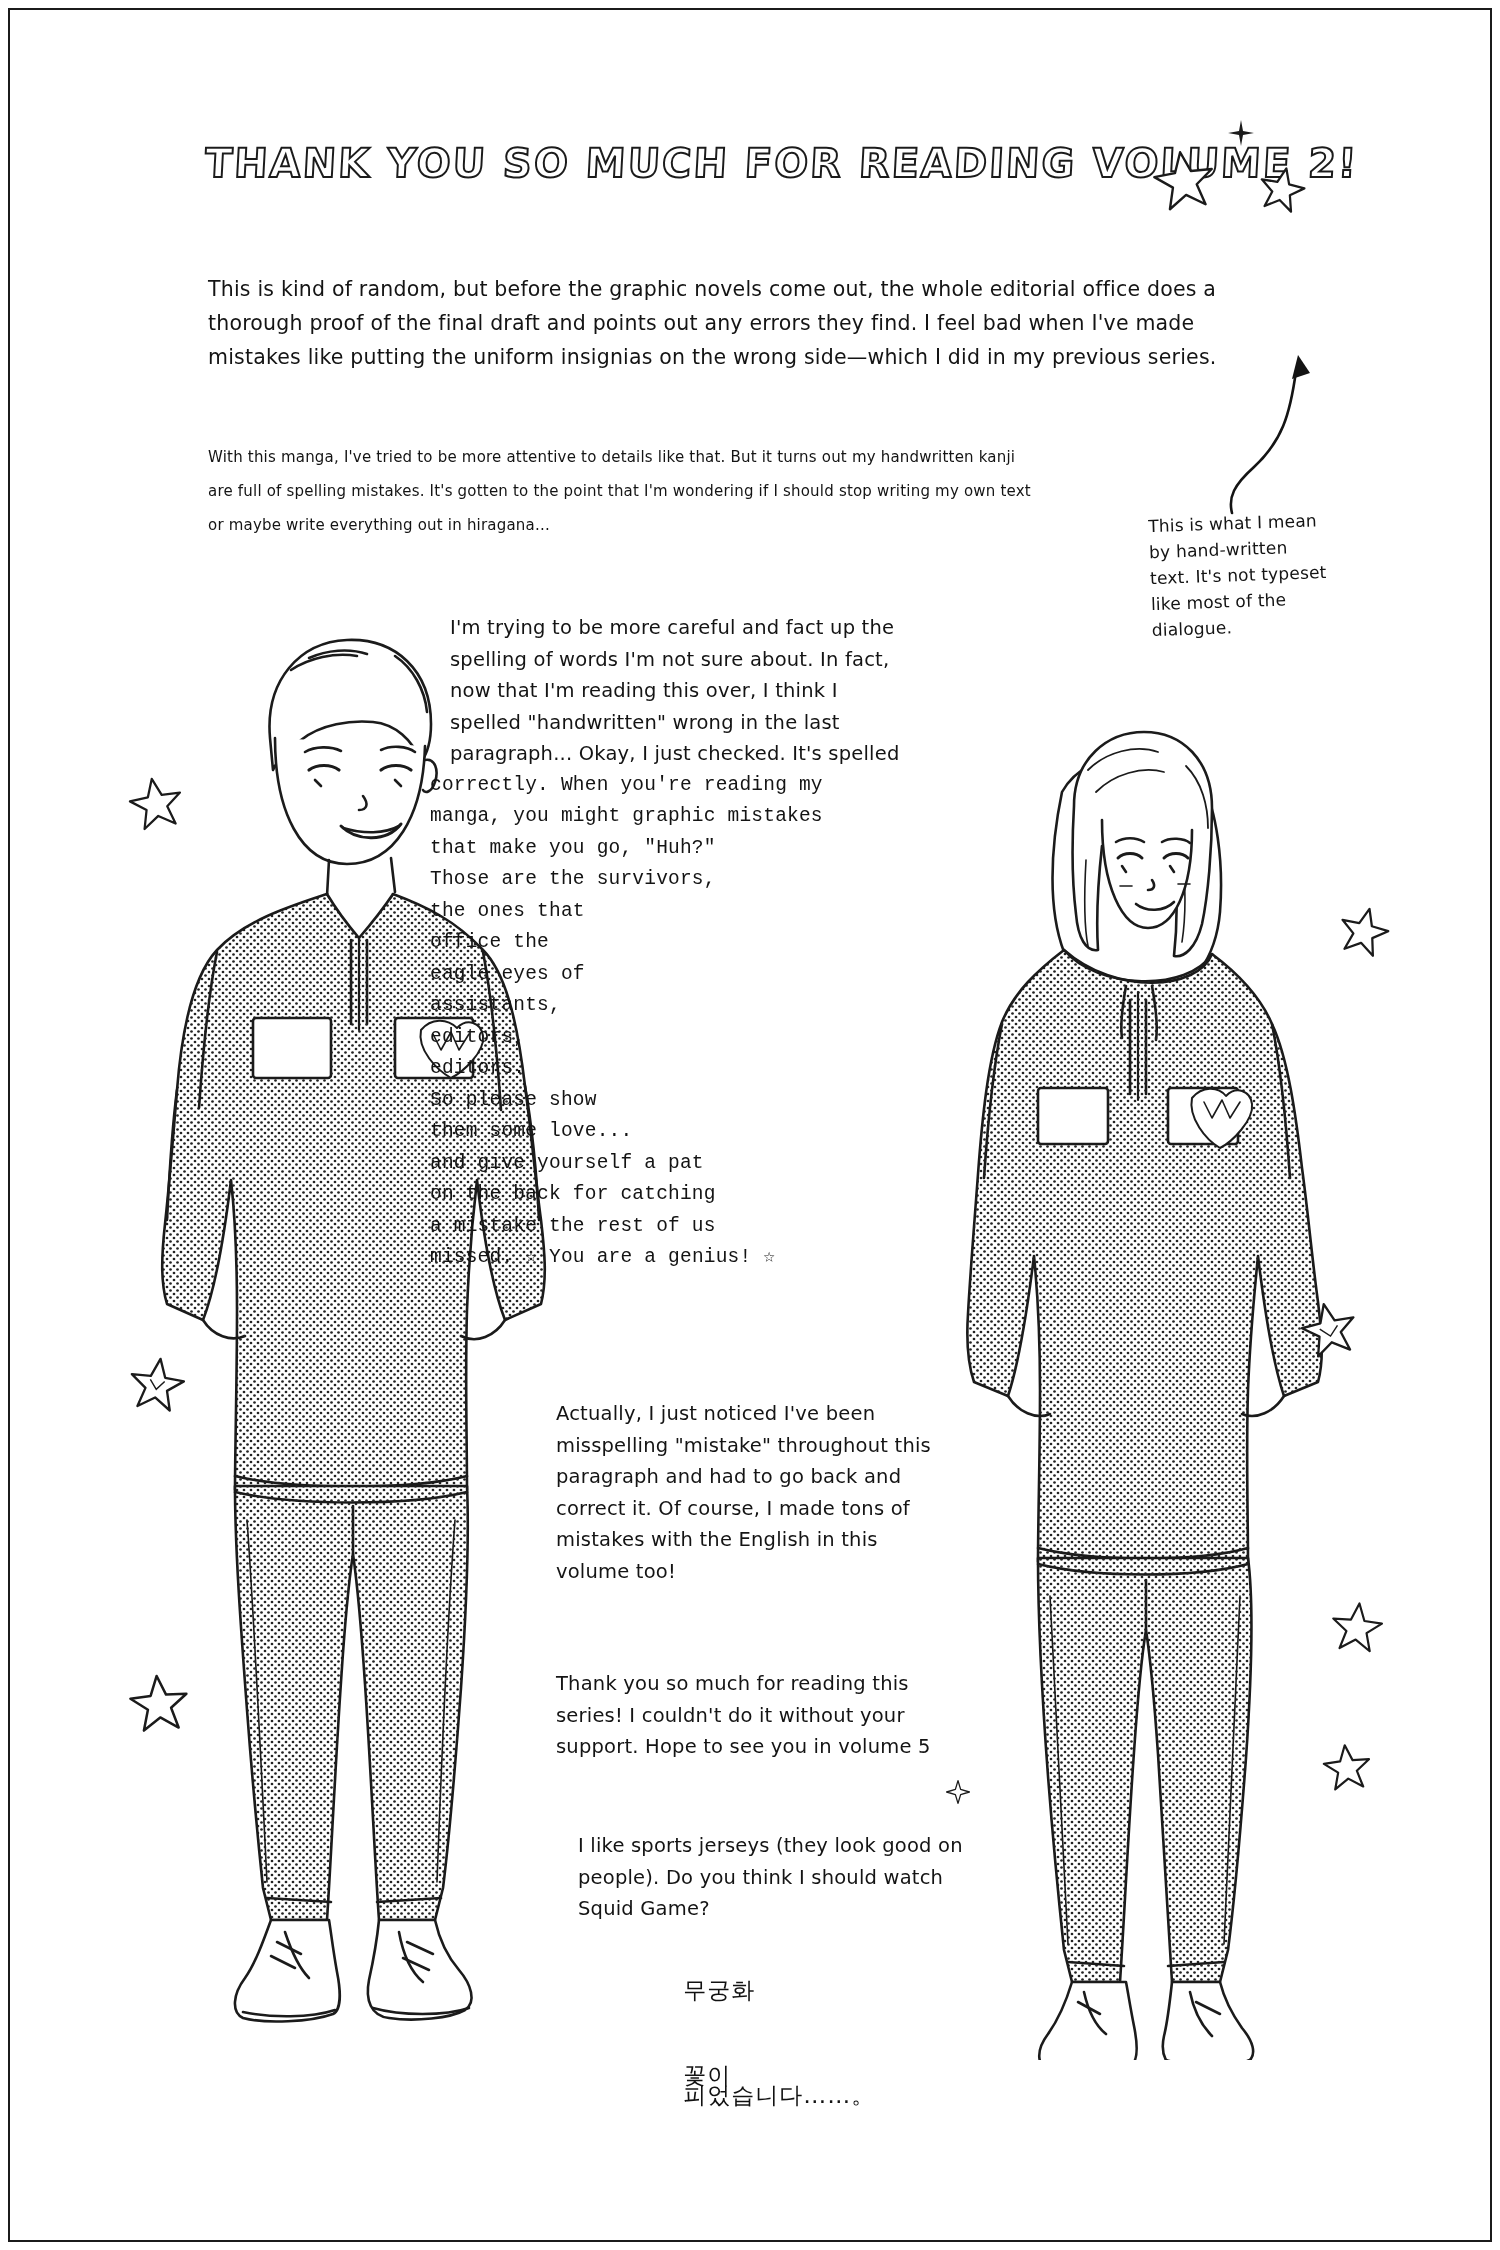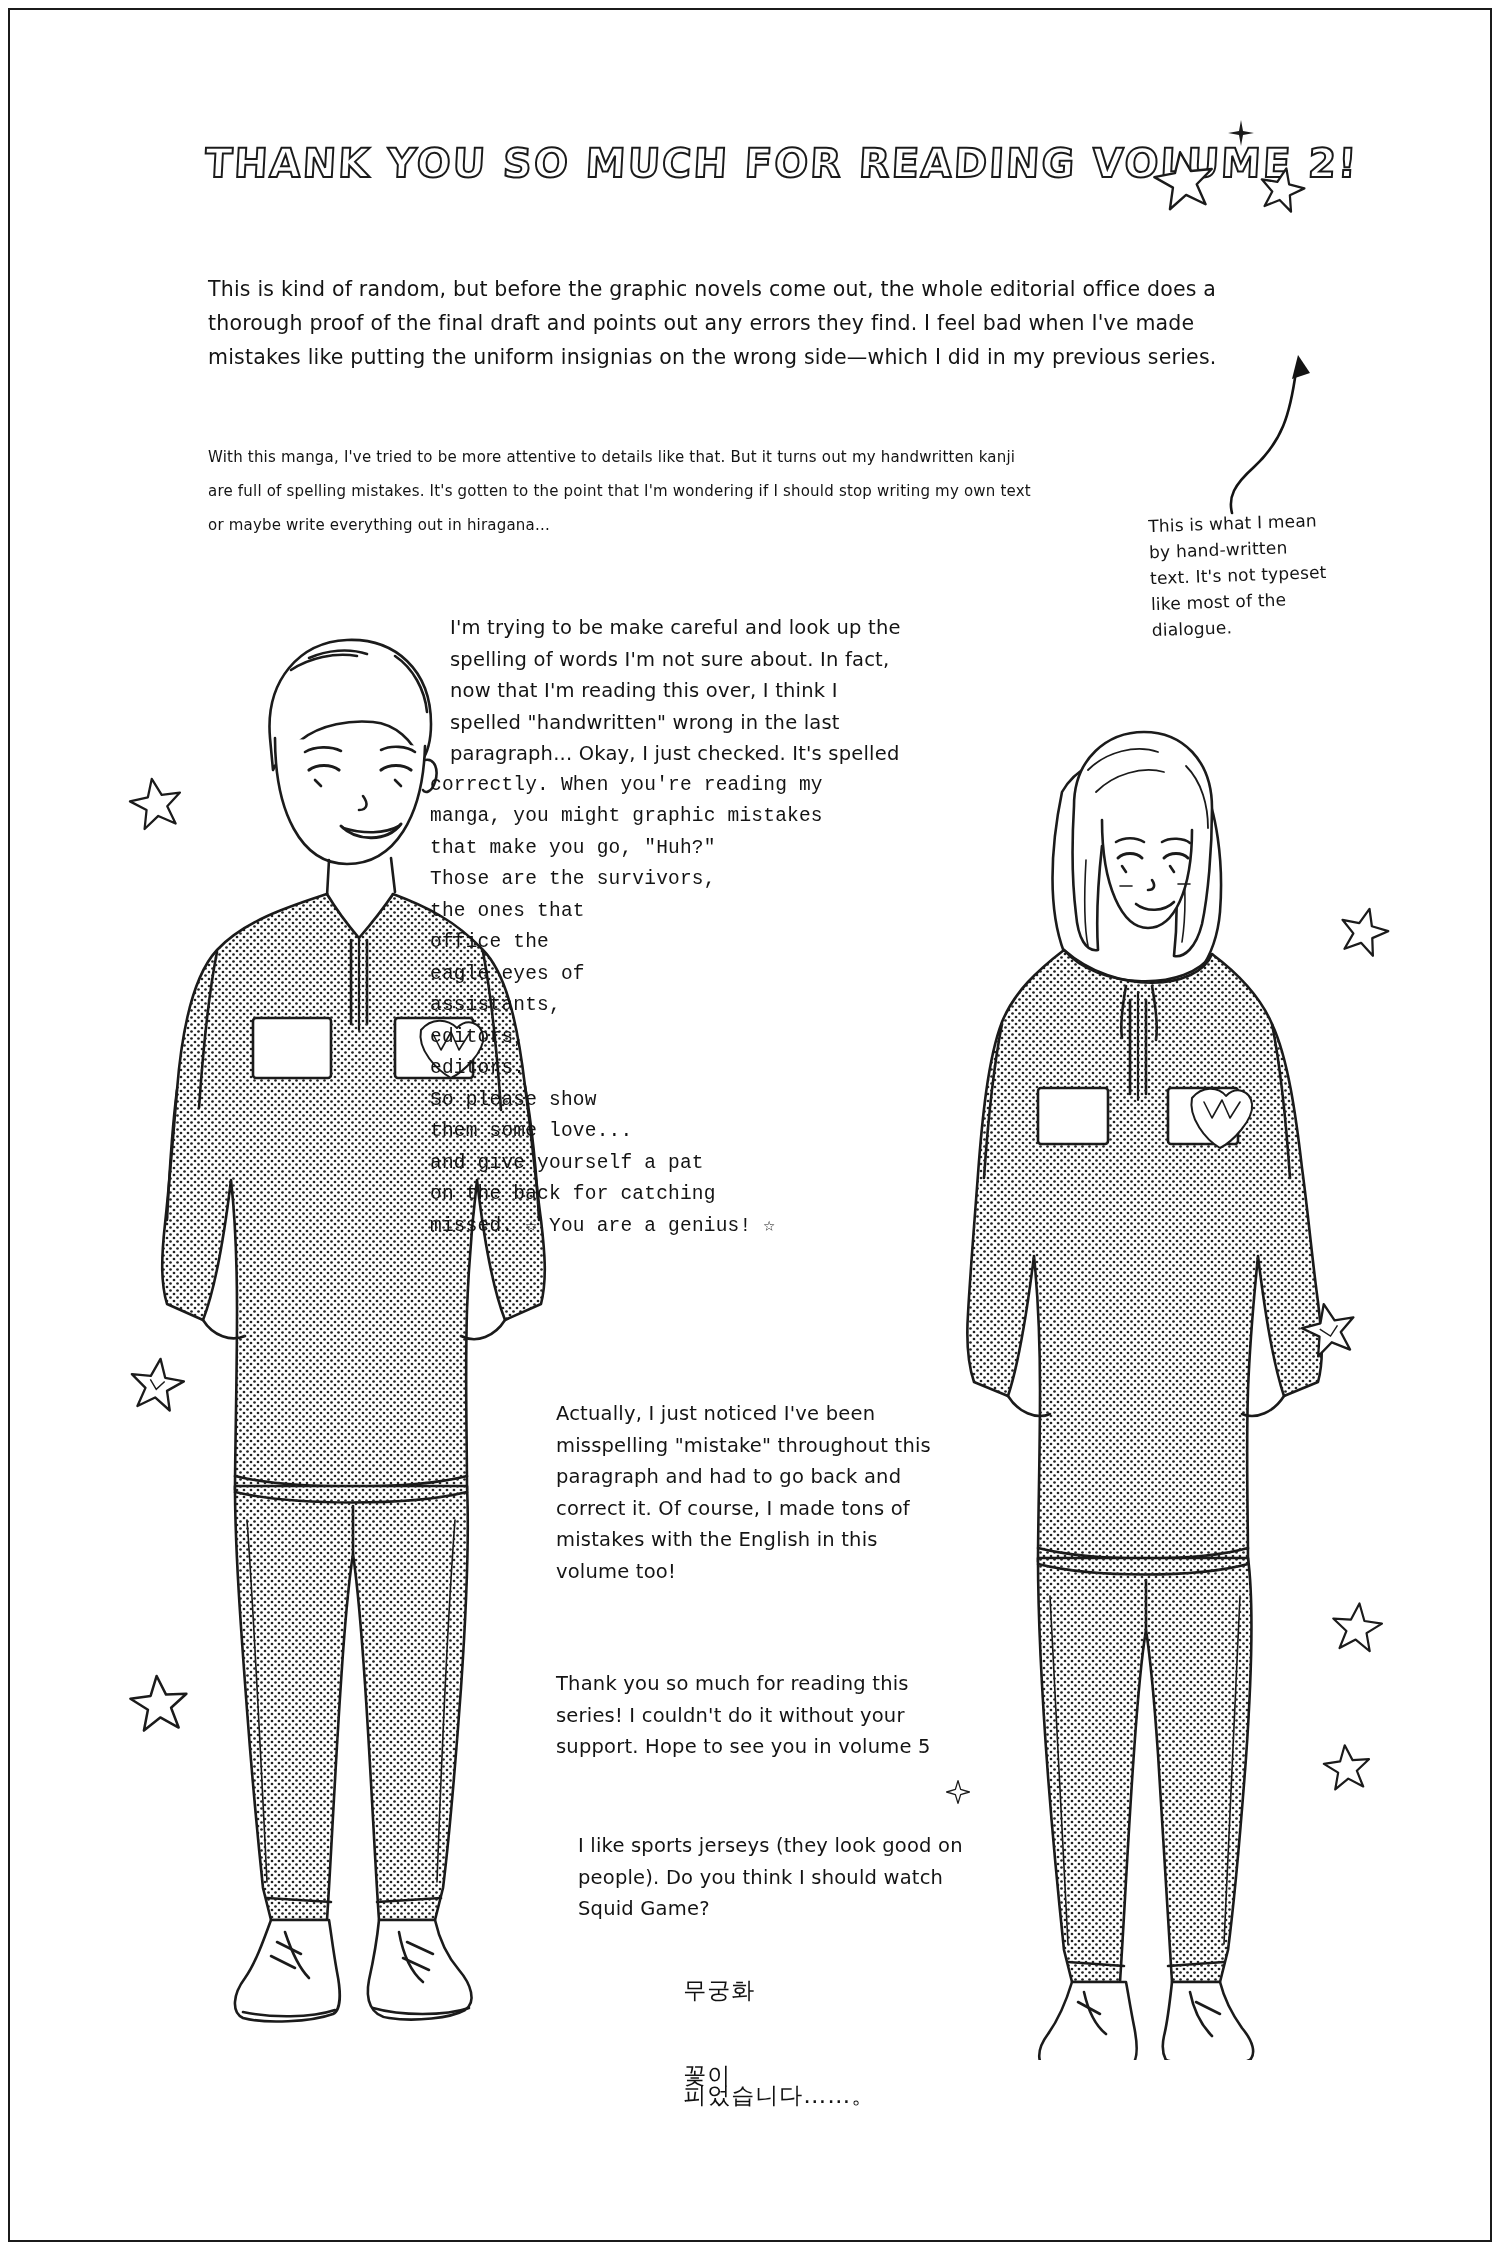--- a/index.html
+++ b/index.html
@@ -395,7 +395,7 @@
   </div>
 
   <div id="shaped-block" class="hand">
-    <span class="line l0">I'm trying to be make careful and look up the</span>
+    <span class="line l0">I'm trying to be more careful and fact up the</span>
     <span class="line l0">spelling of words I'm not sure about. In fact,</span>
     <span class="line l0">now that I'm reading this over, I think I</span>
     <span class="line l0">spelled "handwritten" wrong in the last</span>

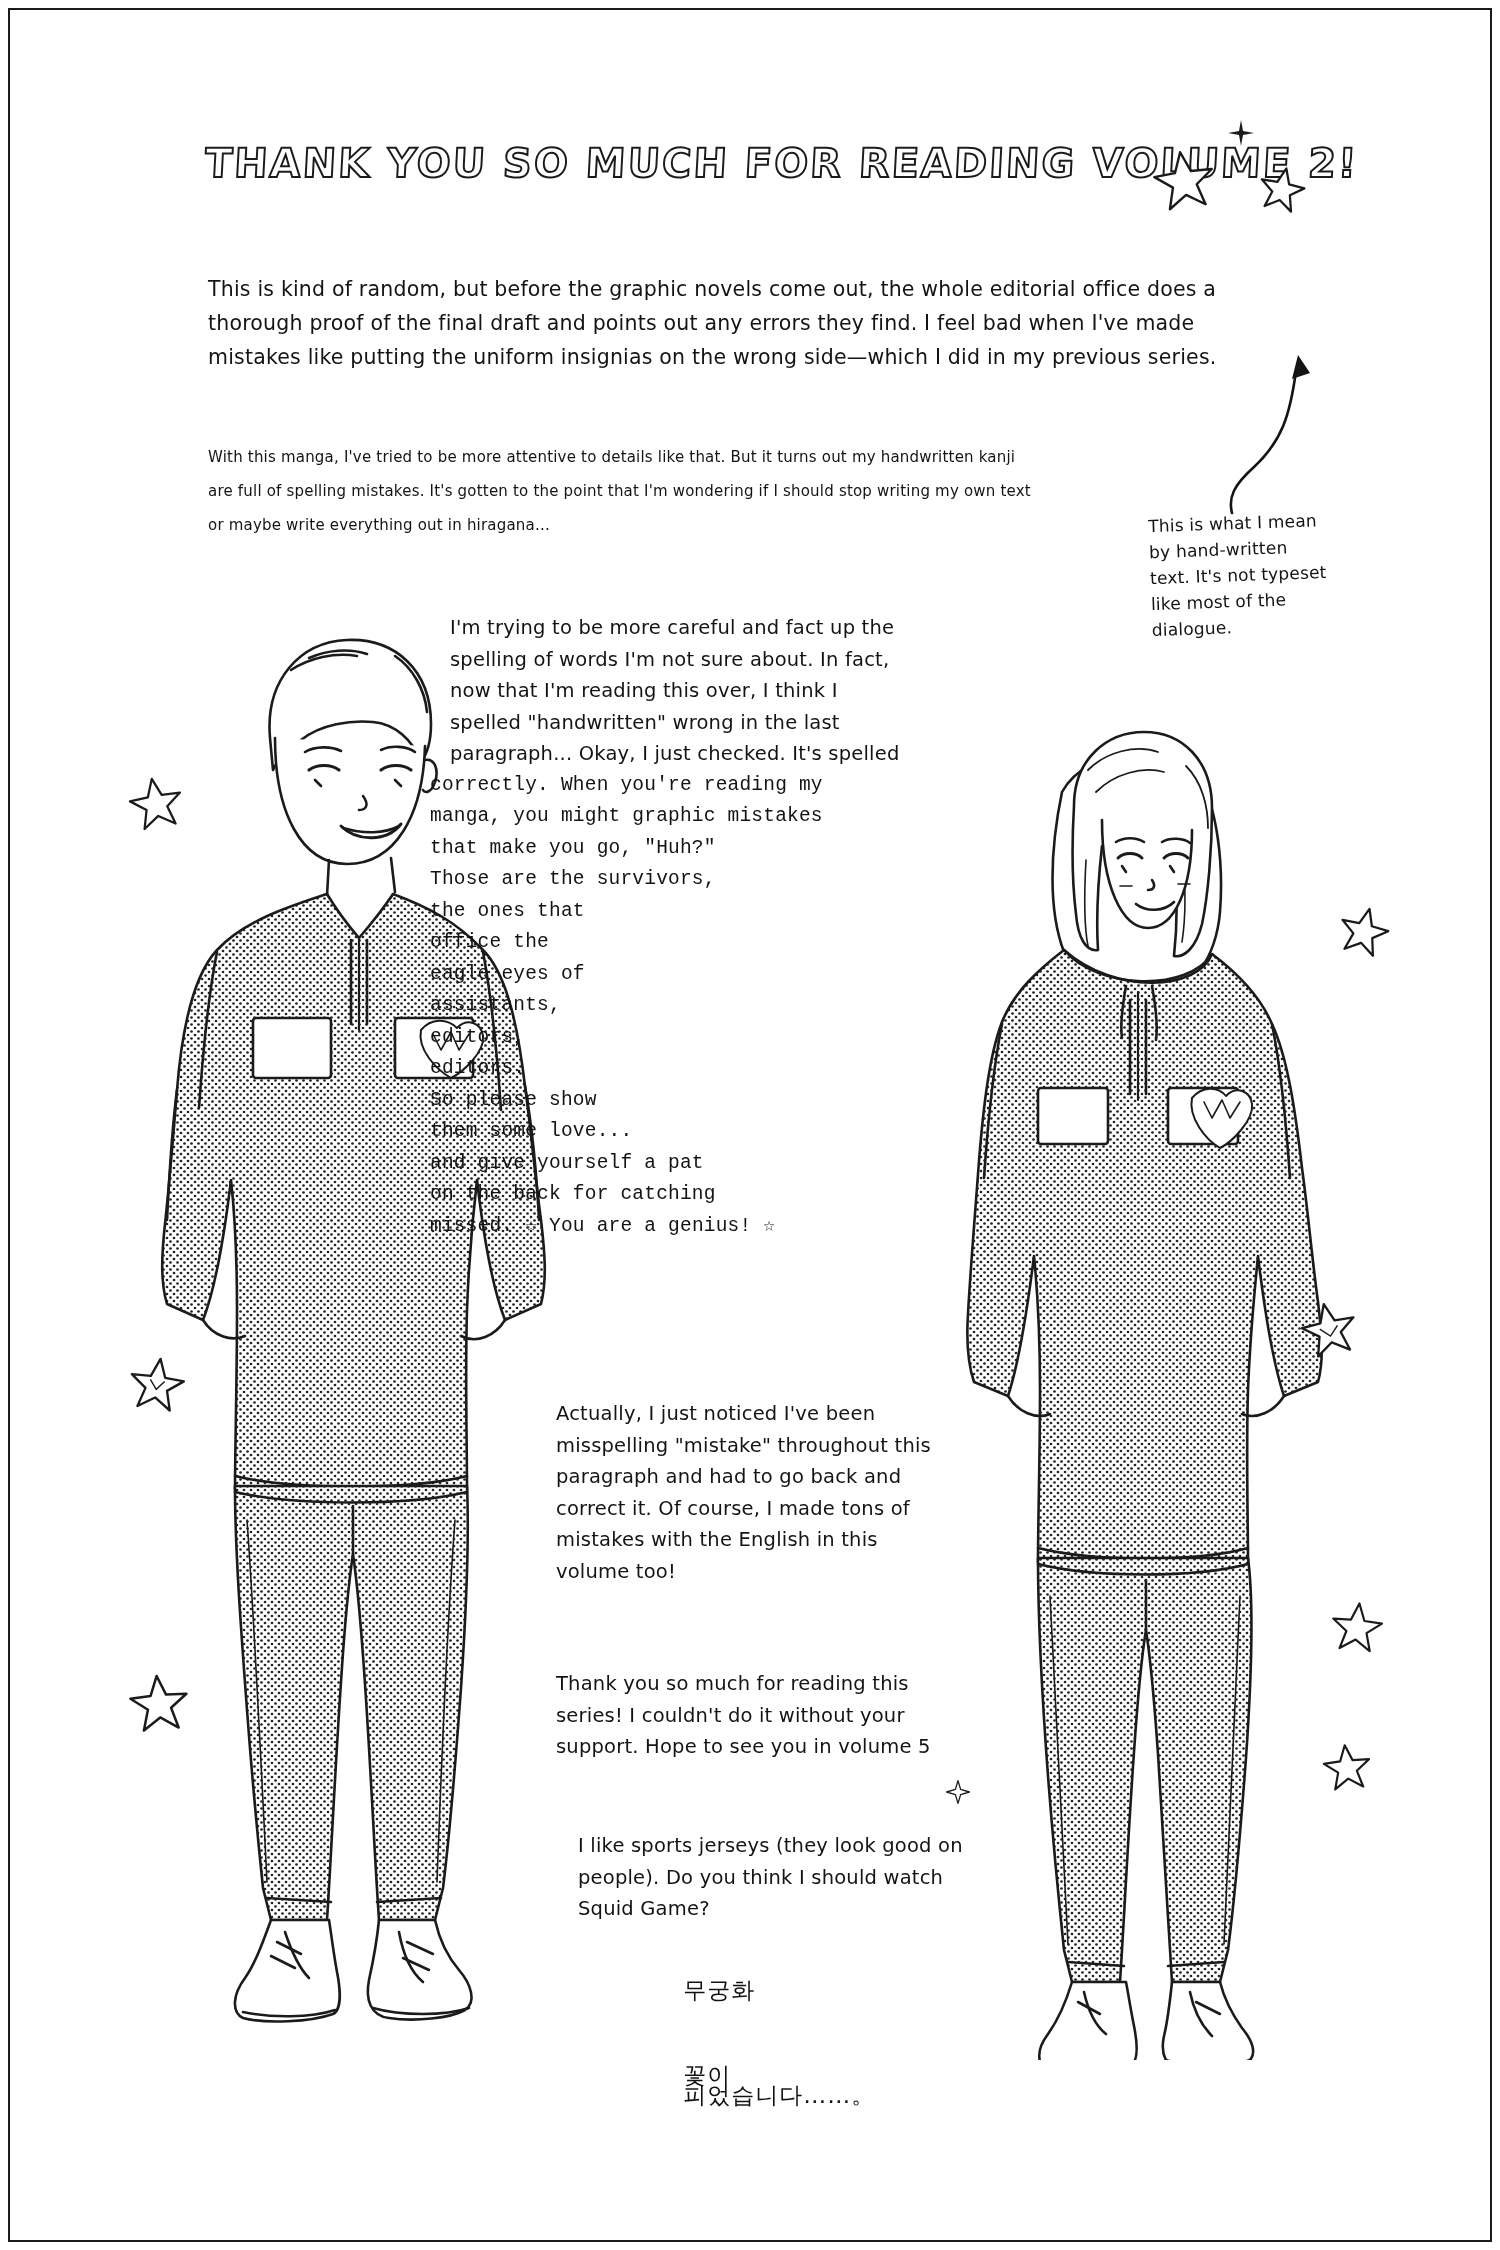--- a/index.html
+++ b/index.html
@@ -414,6 +414,7 @@
     <span class="line tap">them some love...</span>
     <span class="line tap">and give yourself a pat</span>
     <span class="line tap">on the back for catching</span>
+    <span class="line tap">a mistake the rest of us</span>
     <span class="line tap">missed. ☆ You are a genius! ☆</span>
   </div>
 

